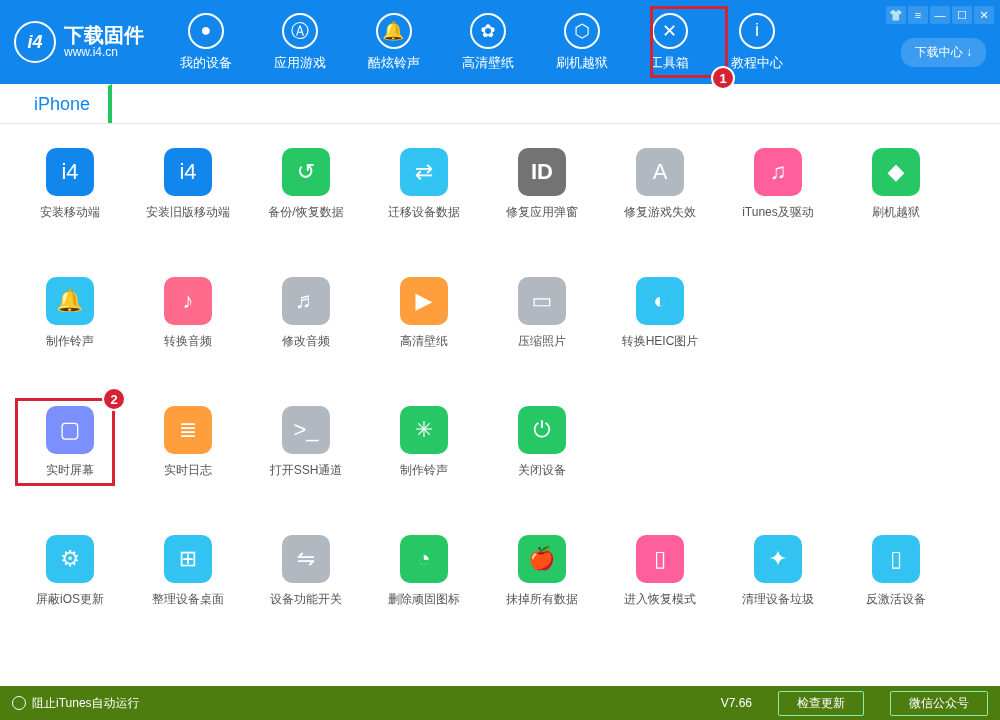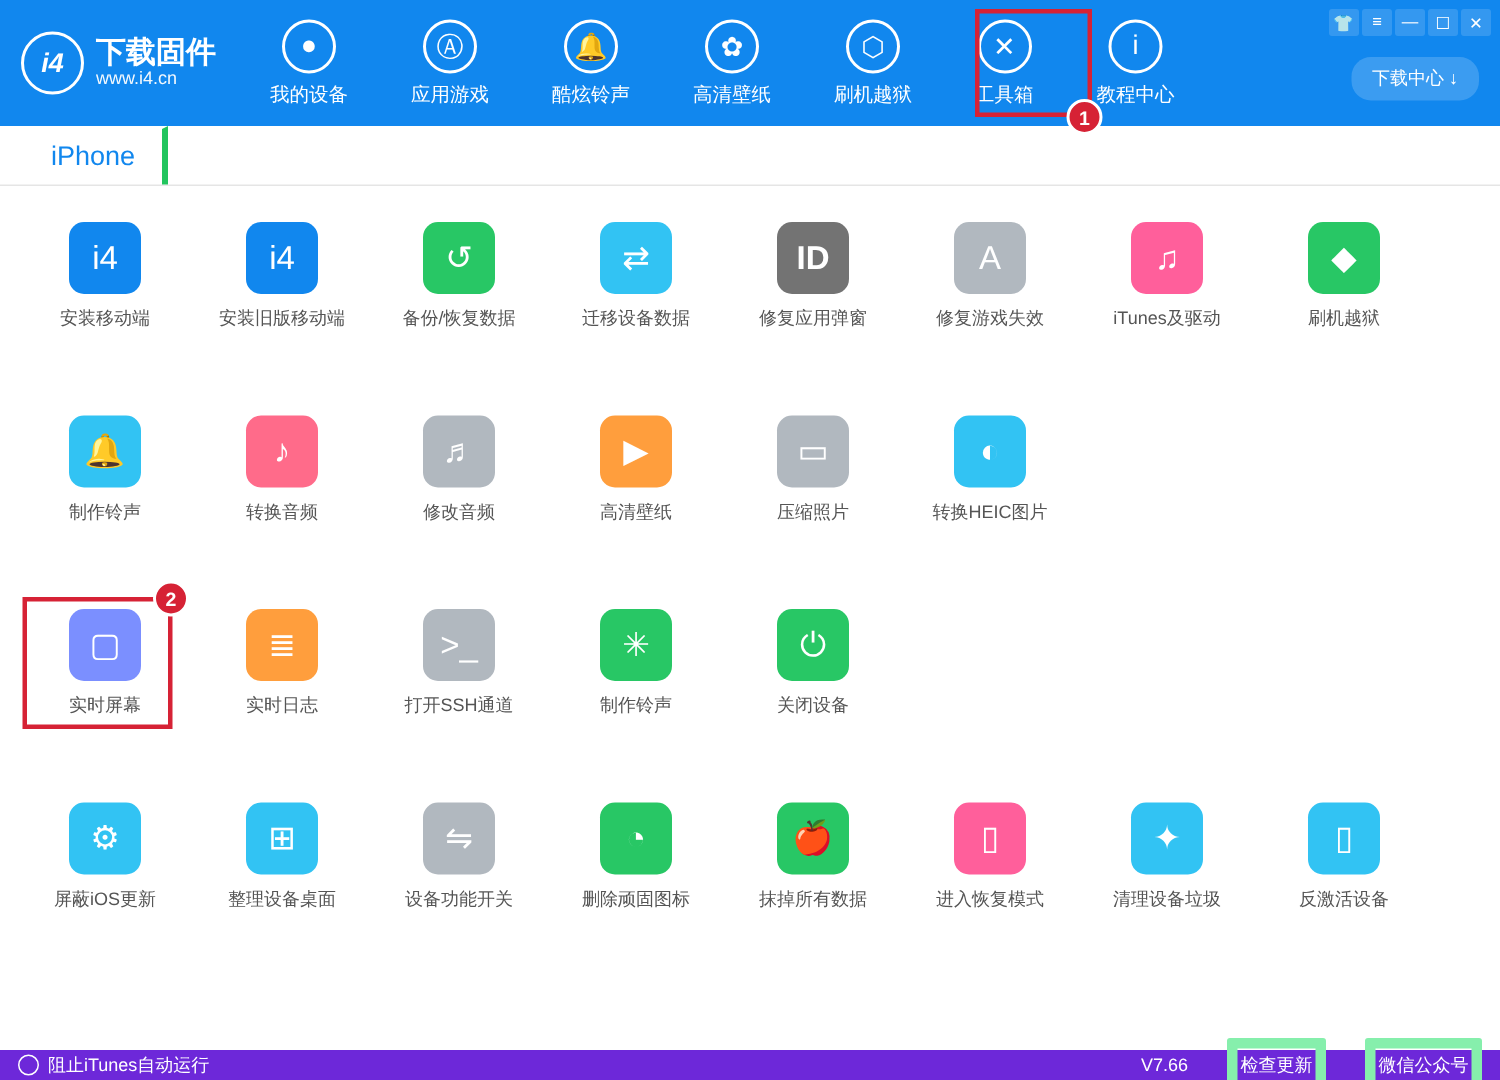--- a/index.html
+++ b/index.html
@@ -29,7 +29,7 @@
 .tool-icon{width:48px;height:48px;border-radius:10px;display:flex;align-items:center;justify-content:center;color:#fff;font-size:22px}
 .tool-label{font-size:12px;color:#555;text-align:center;white-space:nowrap}
 .highlight-2{position:absolute;border:3px solid #d62235;left:-15px;top:-8px;width:100px;height:88px;pointer-events:none}
-.footer{position:absolute;bottom:0;left:0;right:0;height:20px;background:#6d28d9;color:#fff;display:flex;align-items:center;padding:0 12px;font-size:12px}
+.footer{position:absolute;bottom:0;left:0;right:0;height:34px;background:#4d7c0f;color:#fff;display:flex;align-items:center;padding:0 12px;font-size:12px}
 .footer-left{display:flex;align-items:center;gap:6px;flex:1}
 .foot-circle{width:14px;height:14px;border:1.5px solid #fff;border-radius:50%}
 .footer-right{display:flex;align-items:center;gap:26px}

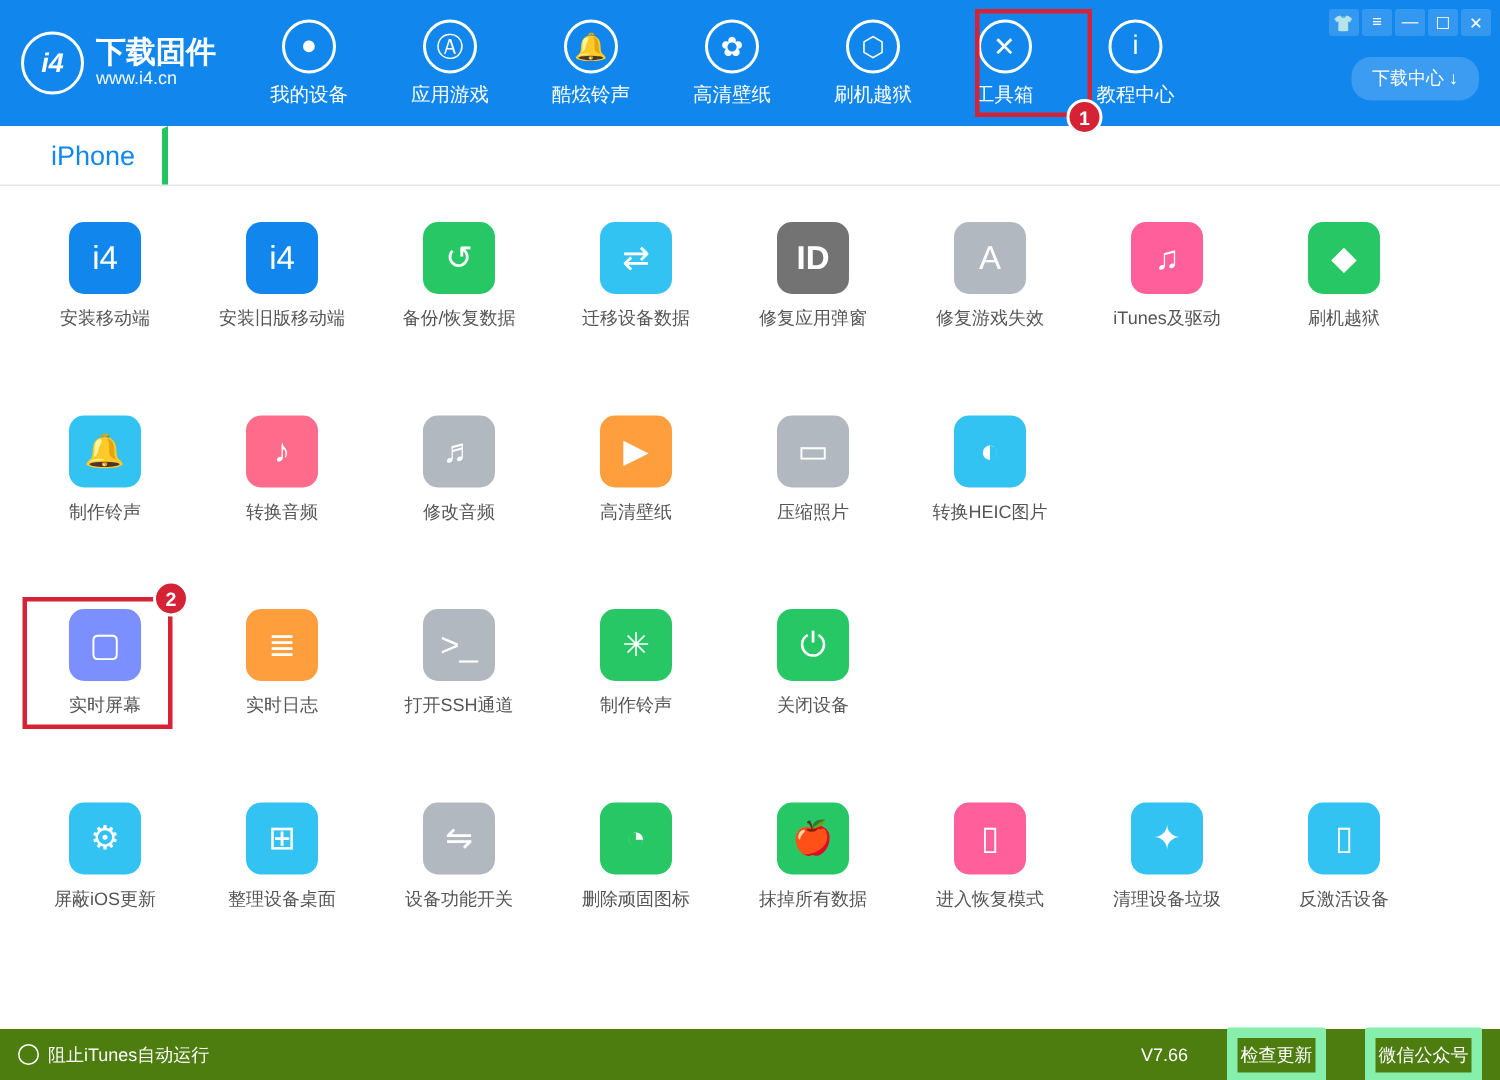--- a/index.html
+++ b/index.html
@@ -33,7 +33,7 @@
 .footer-left{display:flex;align-items:center;gap:6px;flex:1}
 .foot-circle{width:14px;height:14px;border:1.5px solid #fff;border-radius:50%}
 .footer-right{display:flex;align-items:center;gap:26px}
-.foot-btn{border:7px solid #86efac;padding:3px 2px;border-radius:2px;cursor:pointer}
+.foot-btn{border:1px solid #86efac;padding:3px 18px;border-radius:2px;cursor:pointer}
 .row-gap{width:100%;height:0}
 </style>
 </head>

